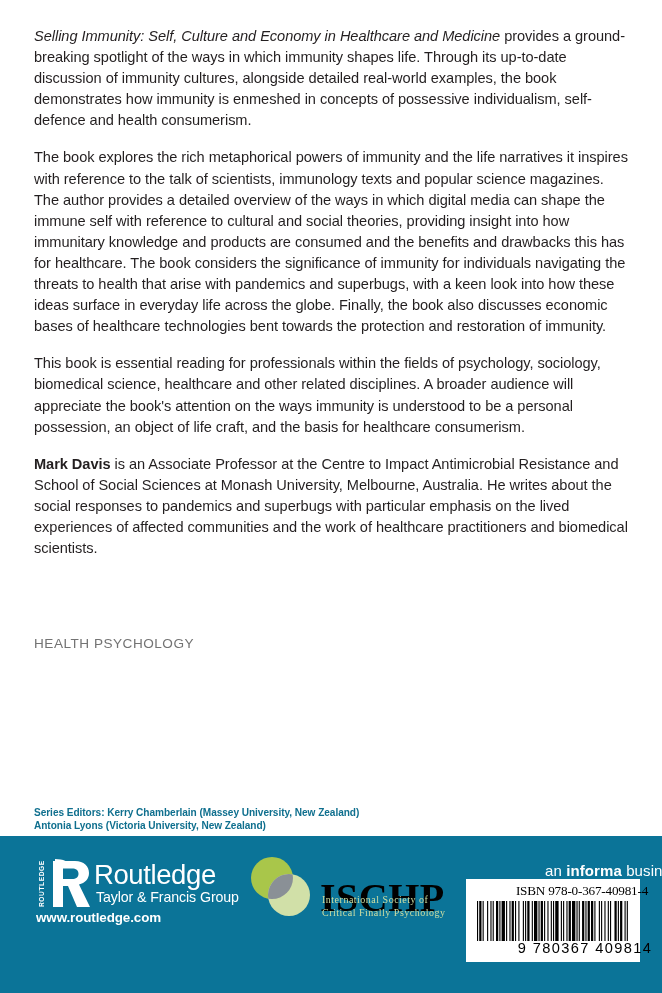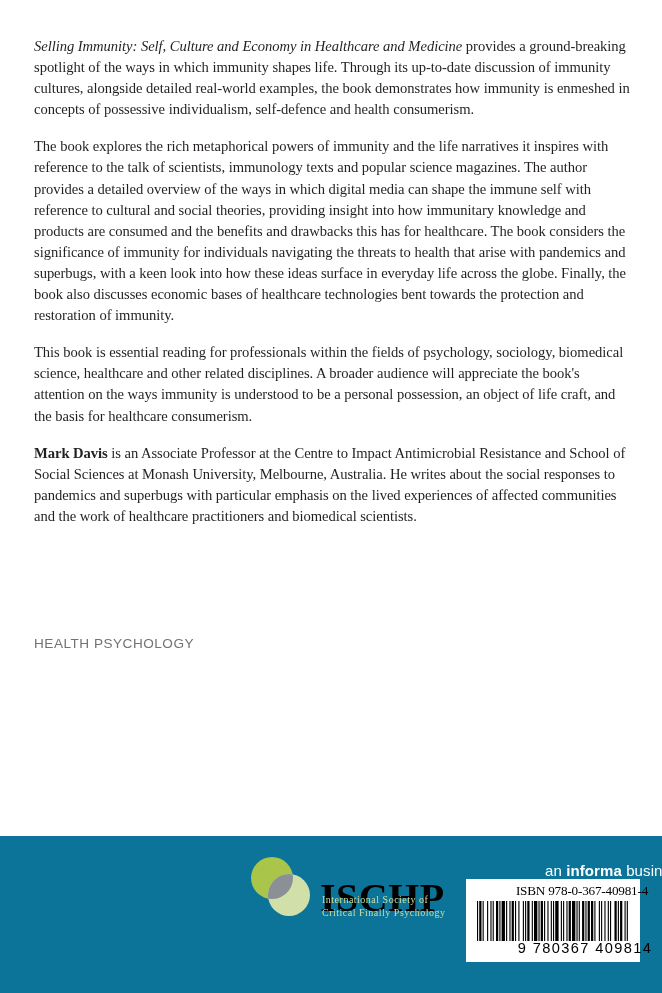--- a/index.html
+++ b/index.html
@@ -28,10 +28,9 @@
   .blurb {
     position: absolute;
     left: 34px;
-    top: 36px;
+    top: 26px;
     width: 596px;
     color: #231f20;
-    font-family: Liberation Serif, serif;
   }
 
   .para {

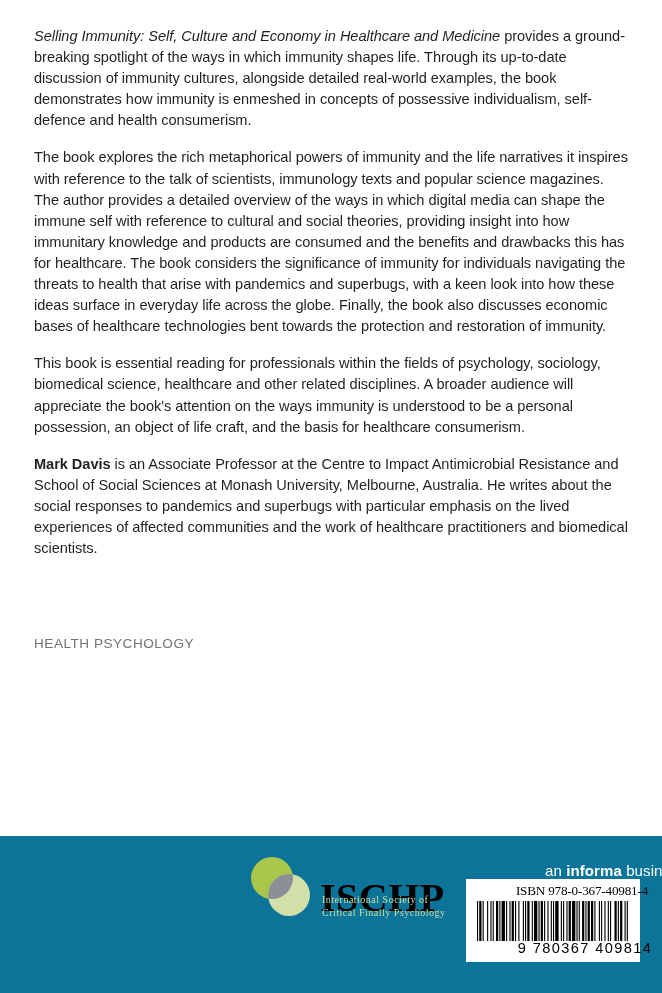--- a/index.html
+++ b/index.html
@@ -275,6 +275,10 @@
 
   <div class="category">HEALTH PSYCHOLOGY</div>
 
+  <div class="series-editors">
+    <div>Series Editors: Kerry Chamberlain (Massey University, New Zealand)</div>
+    <div>Antonia Lyons (Victoria University, New Zealand)</div>
+  </div>
 
   <div class="footer-band">
 

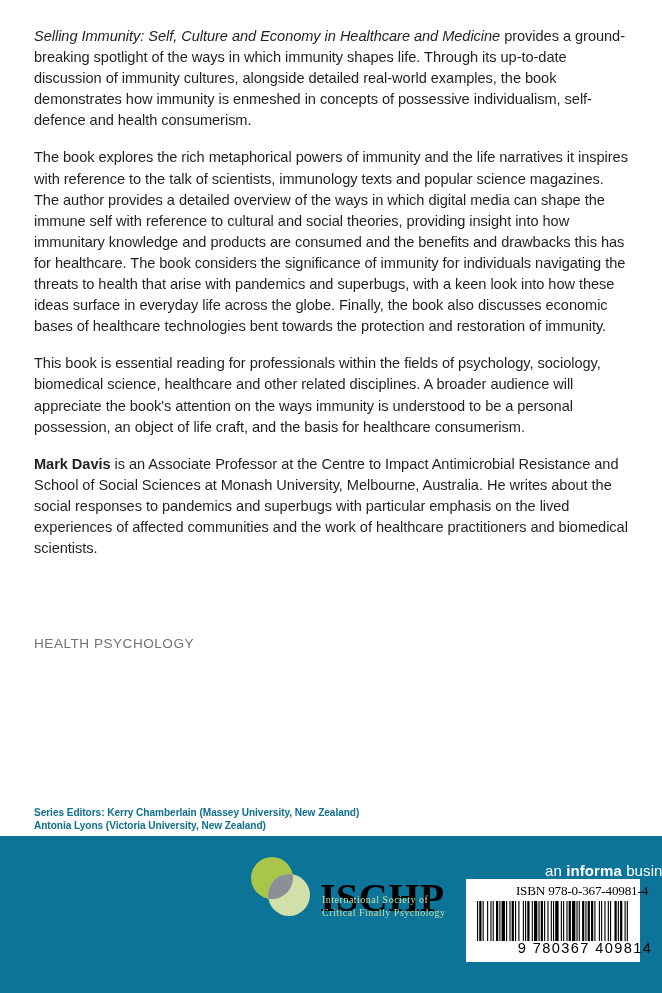--- a/index.html
+++ b/index.html
@@ -282,6 +282,18 @@
 
   <div class="footer-band">
 
+    <div class="routledge">
+      <div class="rl-mark">
+        <div class="rl-vert">ROUTLEDGE</div>
+        <svg class="rl-r" viewBox="0 0 42 50">
+          <path d="M4 2 L26 2 C35 2 40 7 40 14 C40 20 36 24 30 25.5 L41 48 L28 48 L19 27 L14 27 L14 48 L4 48 Z M14 9.5 L14 20 L23 20 C27 20 29.5 18 29.5 14.7 C29.5 11.4 27 9.5 23 9.5 Z" fill="#ffffff"></path>
+          <path d="M6 0 C14 0 20 3 24 6 C18 5 11 4.5 6 5 Z" fill="#ffffff"></path>
+        </svg>
+      </div>
+      <div class="rl-word">Routledge</div>
+      <div class="rl-sub">Taylor &amp; Francis Group</div>
+      <div class="rl-url">www.routledge.com</div>
+    </div>
 
 
     <div class="ischp">

